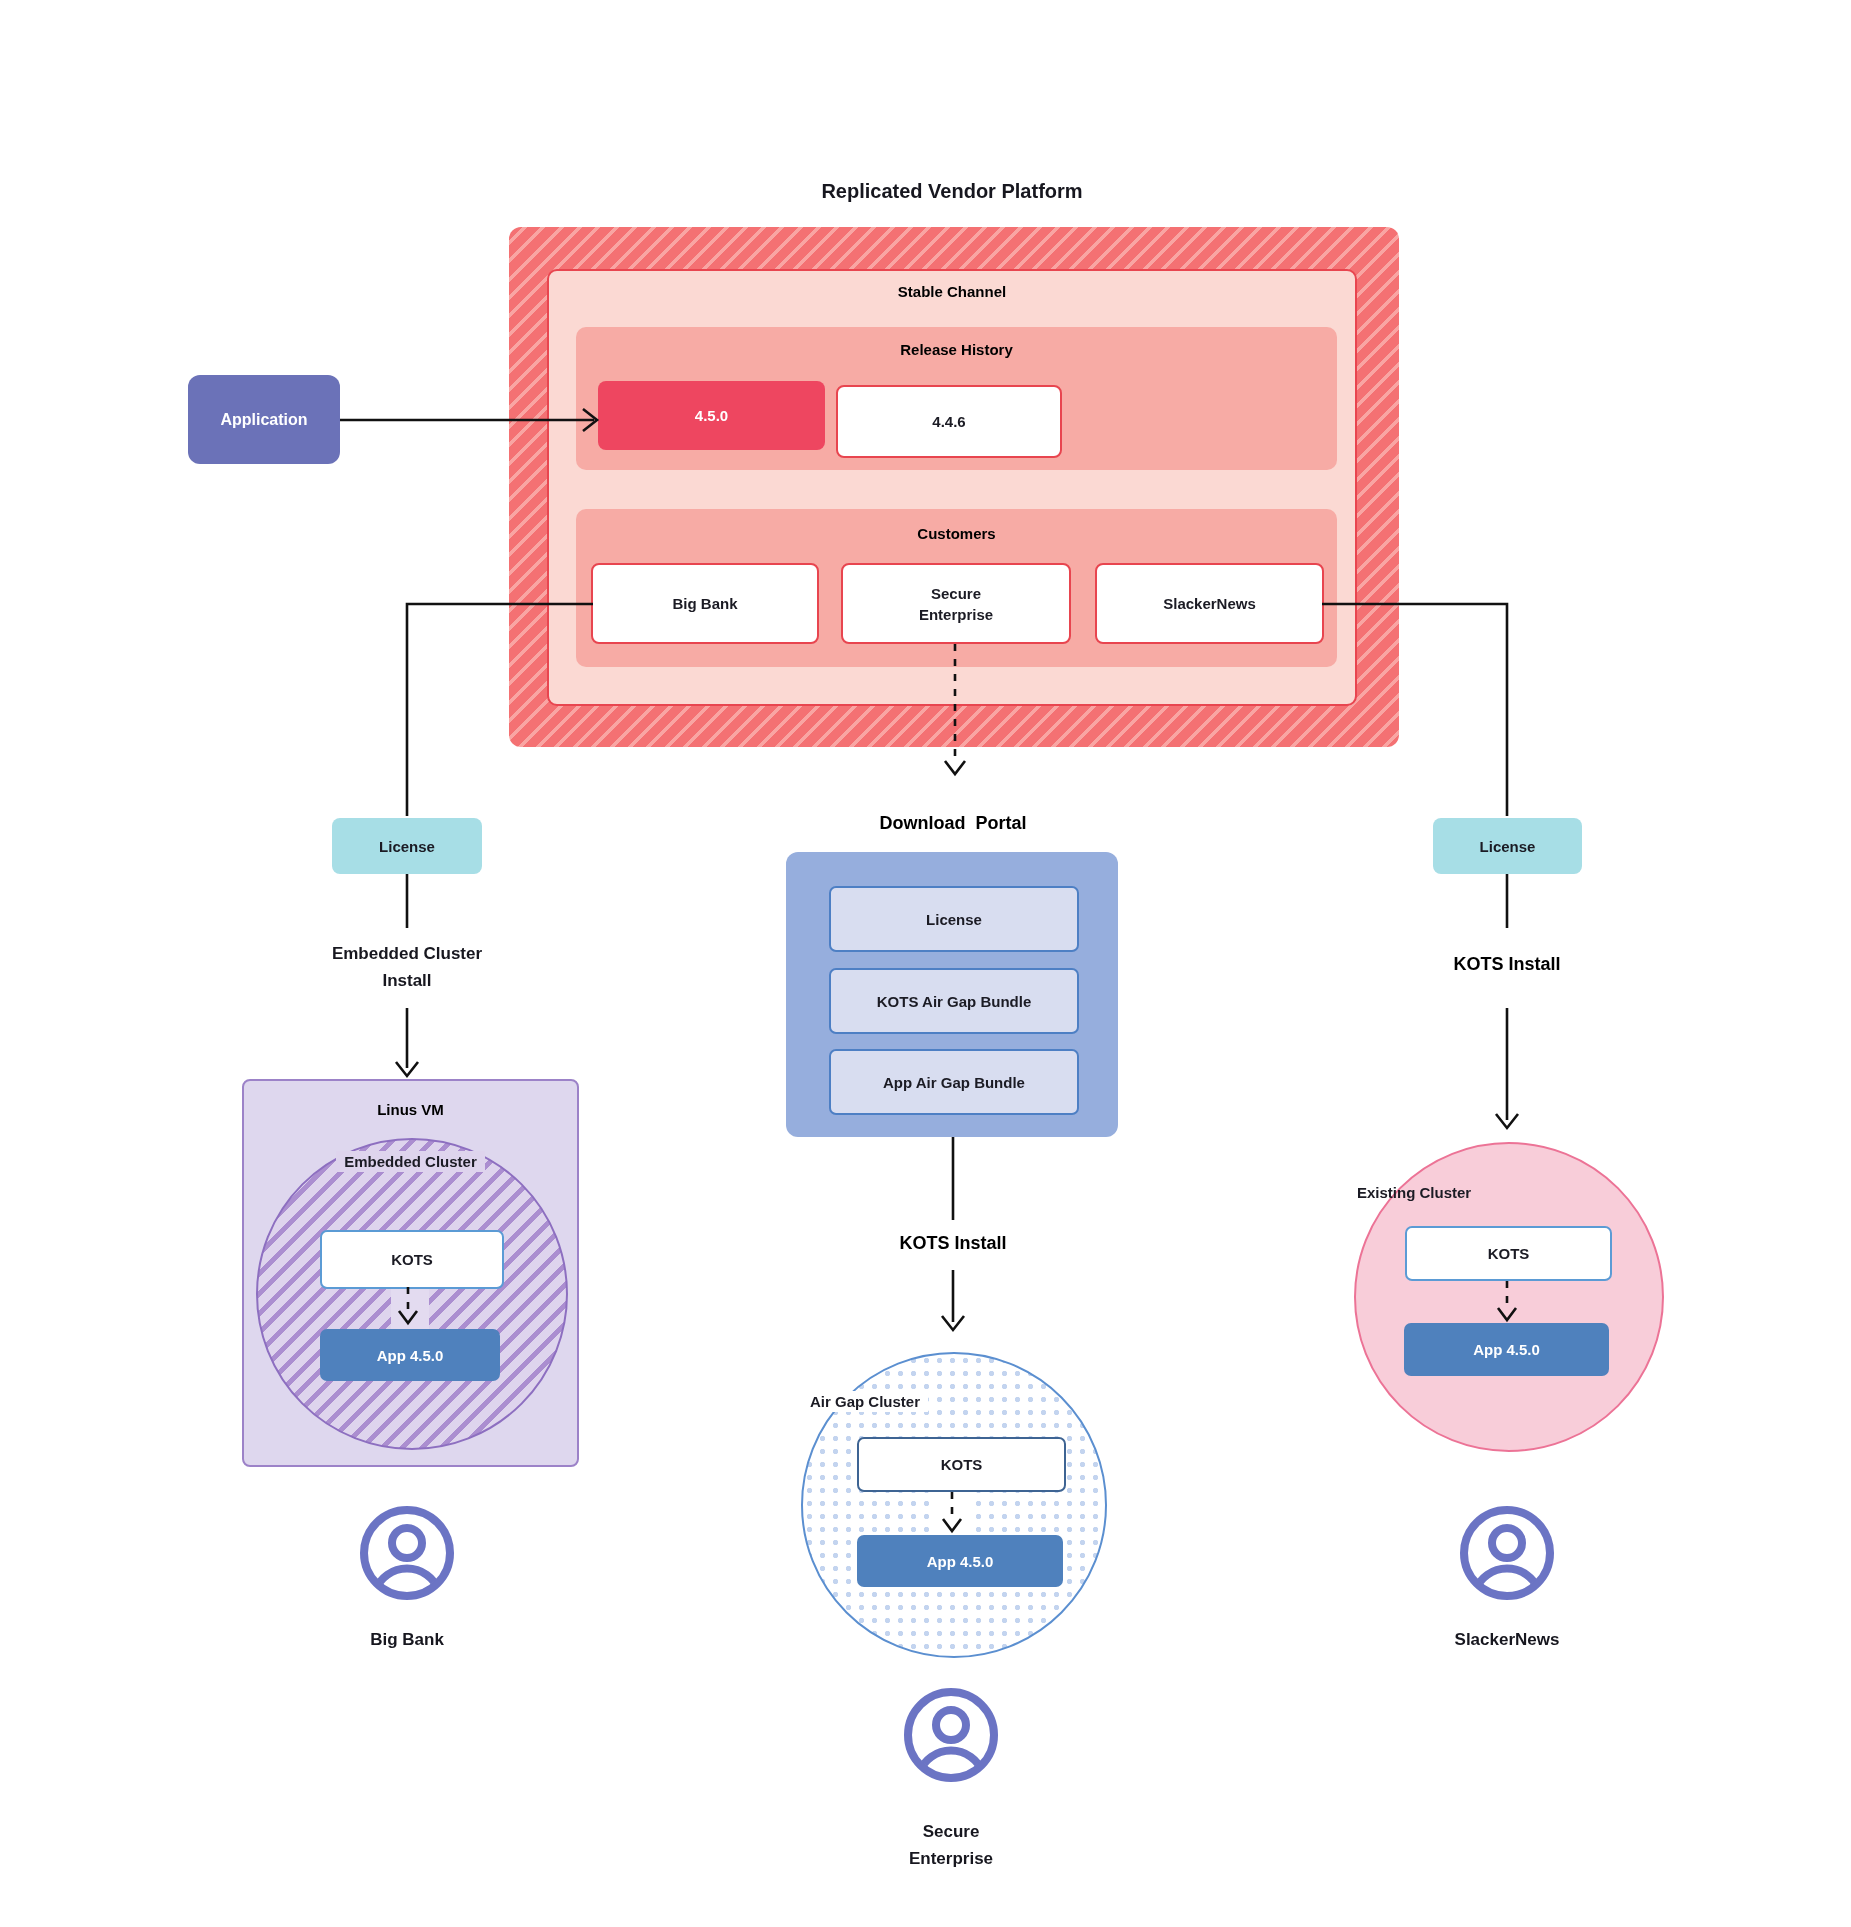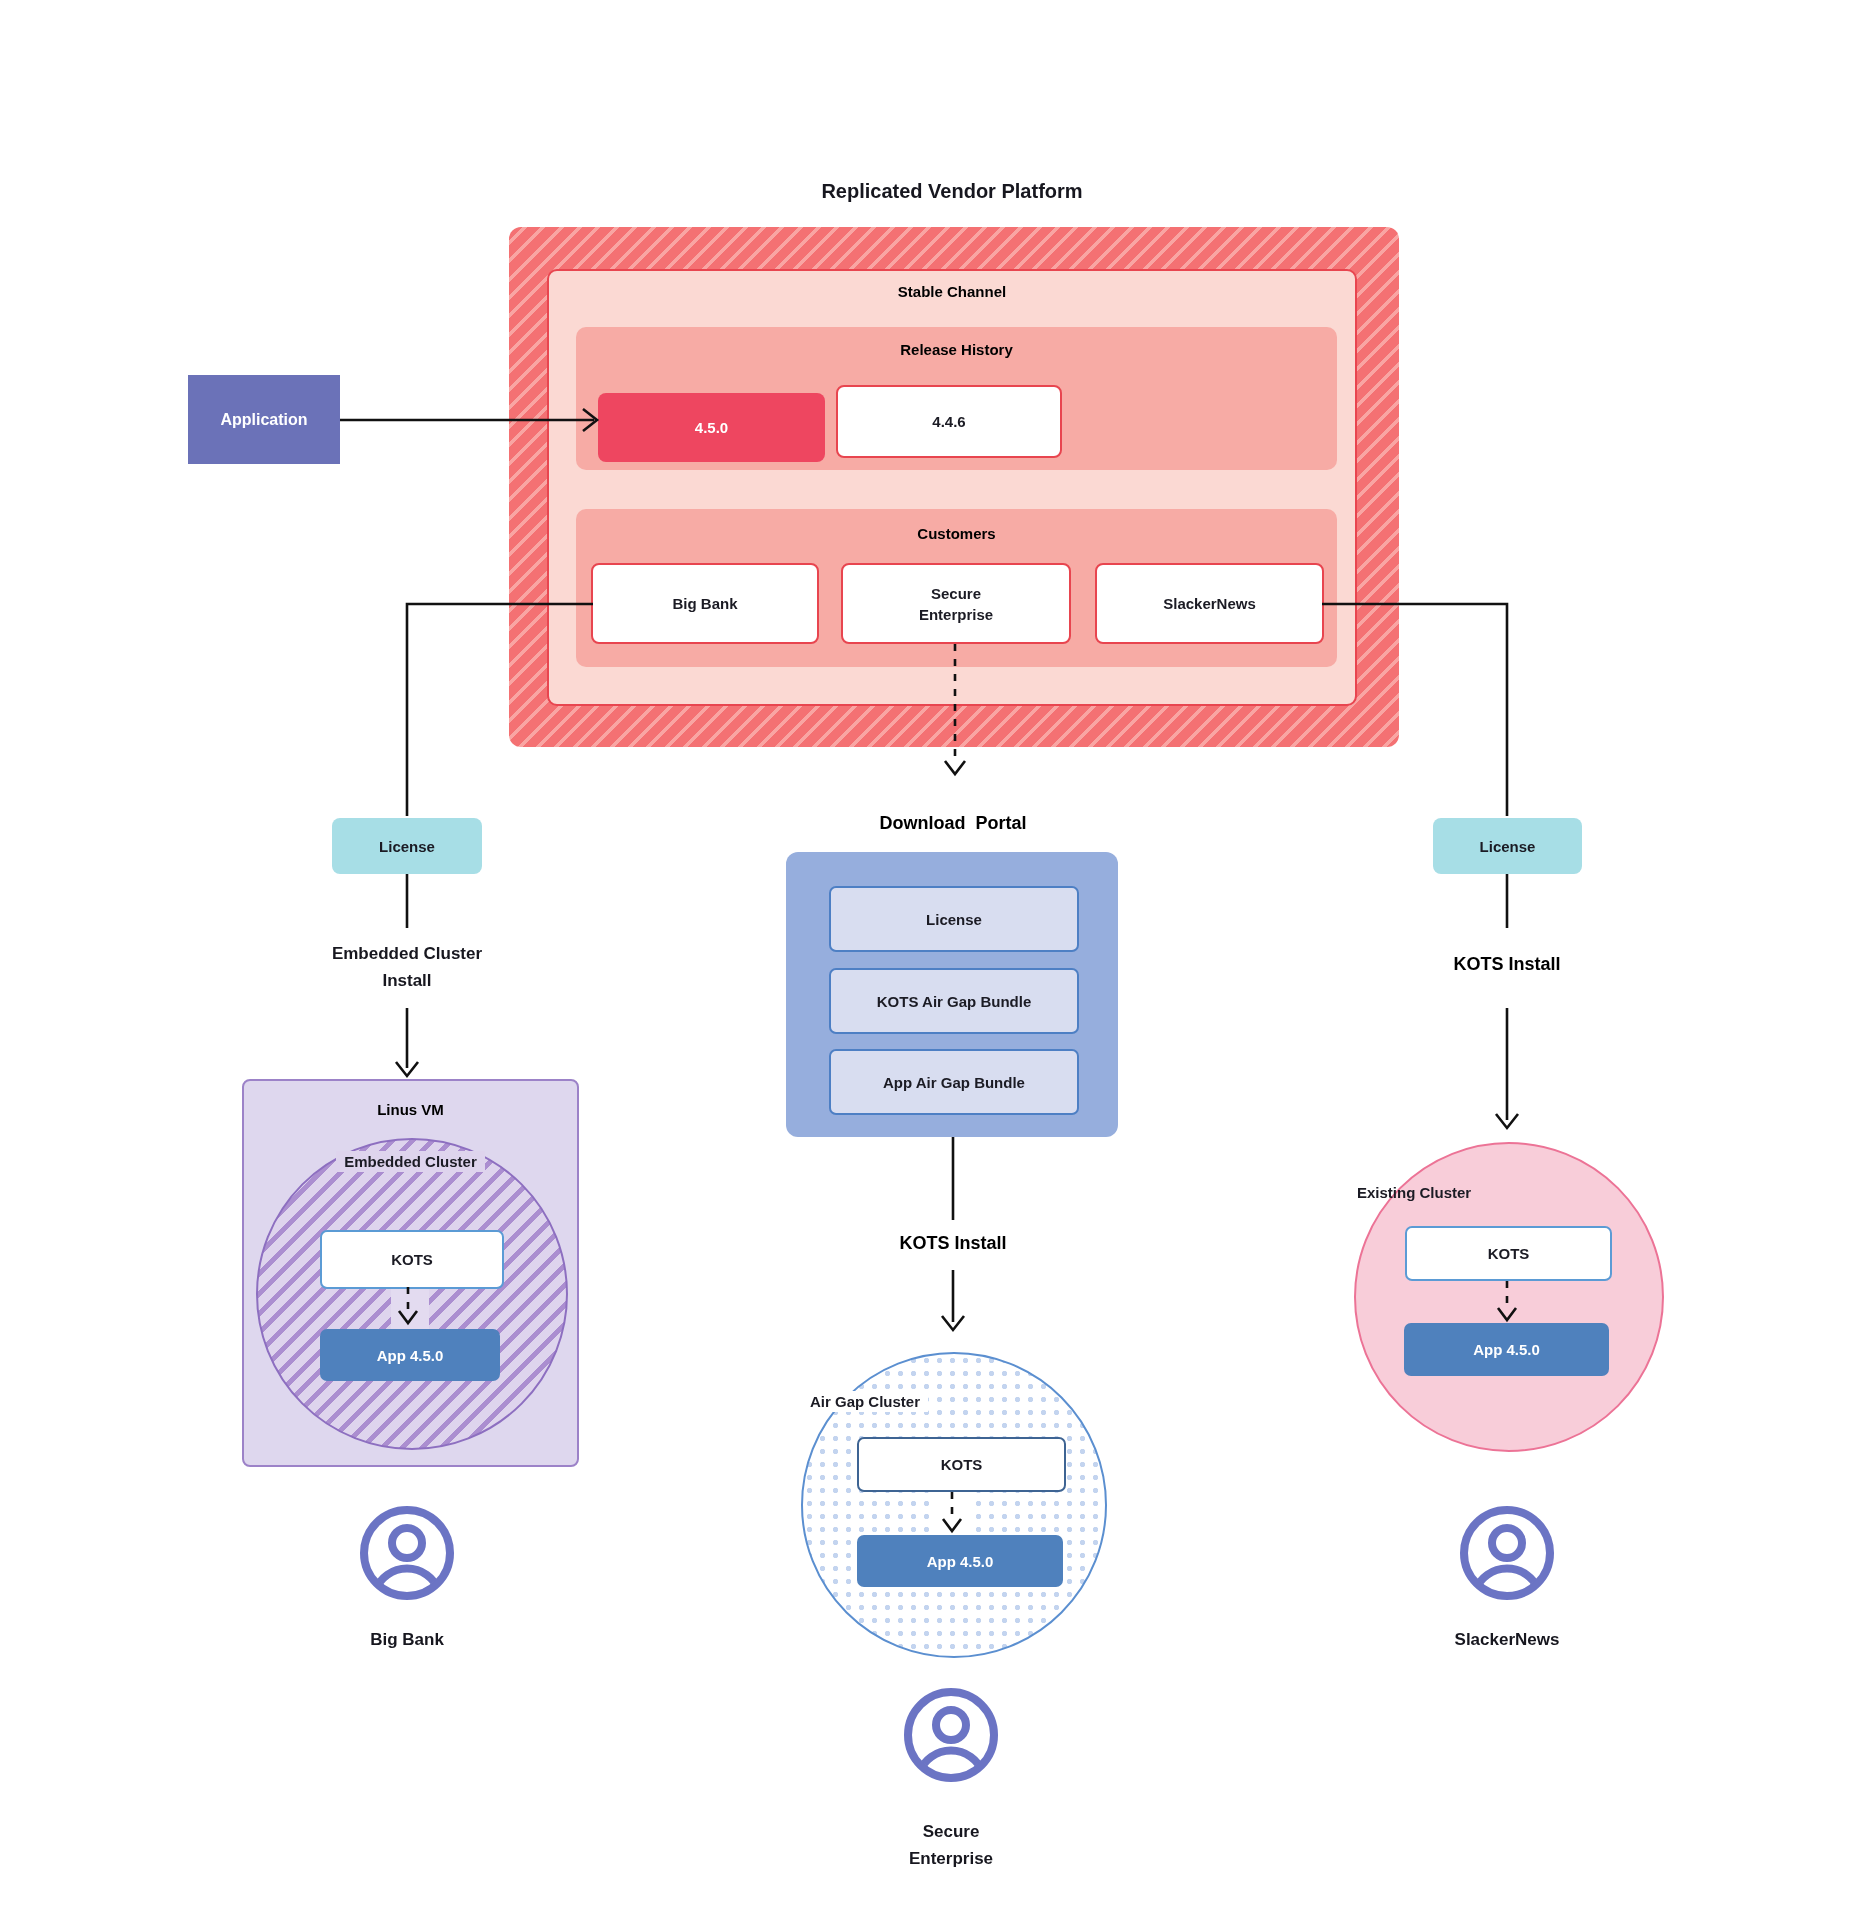--- a/index.html
+++ b/index.html
@@ -23,7 +23,7 @@
   .box-white-red{background:#ffffff;border:2px solid #e8454f;border-radius:8px;font-weight:700;font-size:15px;color:#1b1b24;}
   .panel-title{position:absolute;left:0;right:0;text-align:center;font-size:15px;font-weight:700;color:#000000;}
 
-  .app-box{background:#6b72b8;border-radius:0;color:#ffffff;font-weight:700;font-size:16px;}
+  .app-box{background:#6b72b8;border-radius:12px;color:#ffffff;font-weight:700;font-size:16px;}
   .license-box{background:#a7dee6;border-radius:8px;font-weight:700;font-size:15px;color:#1b1b24;}
 
   

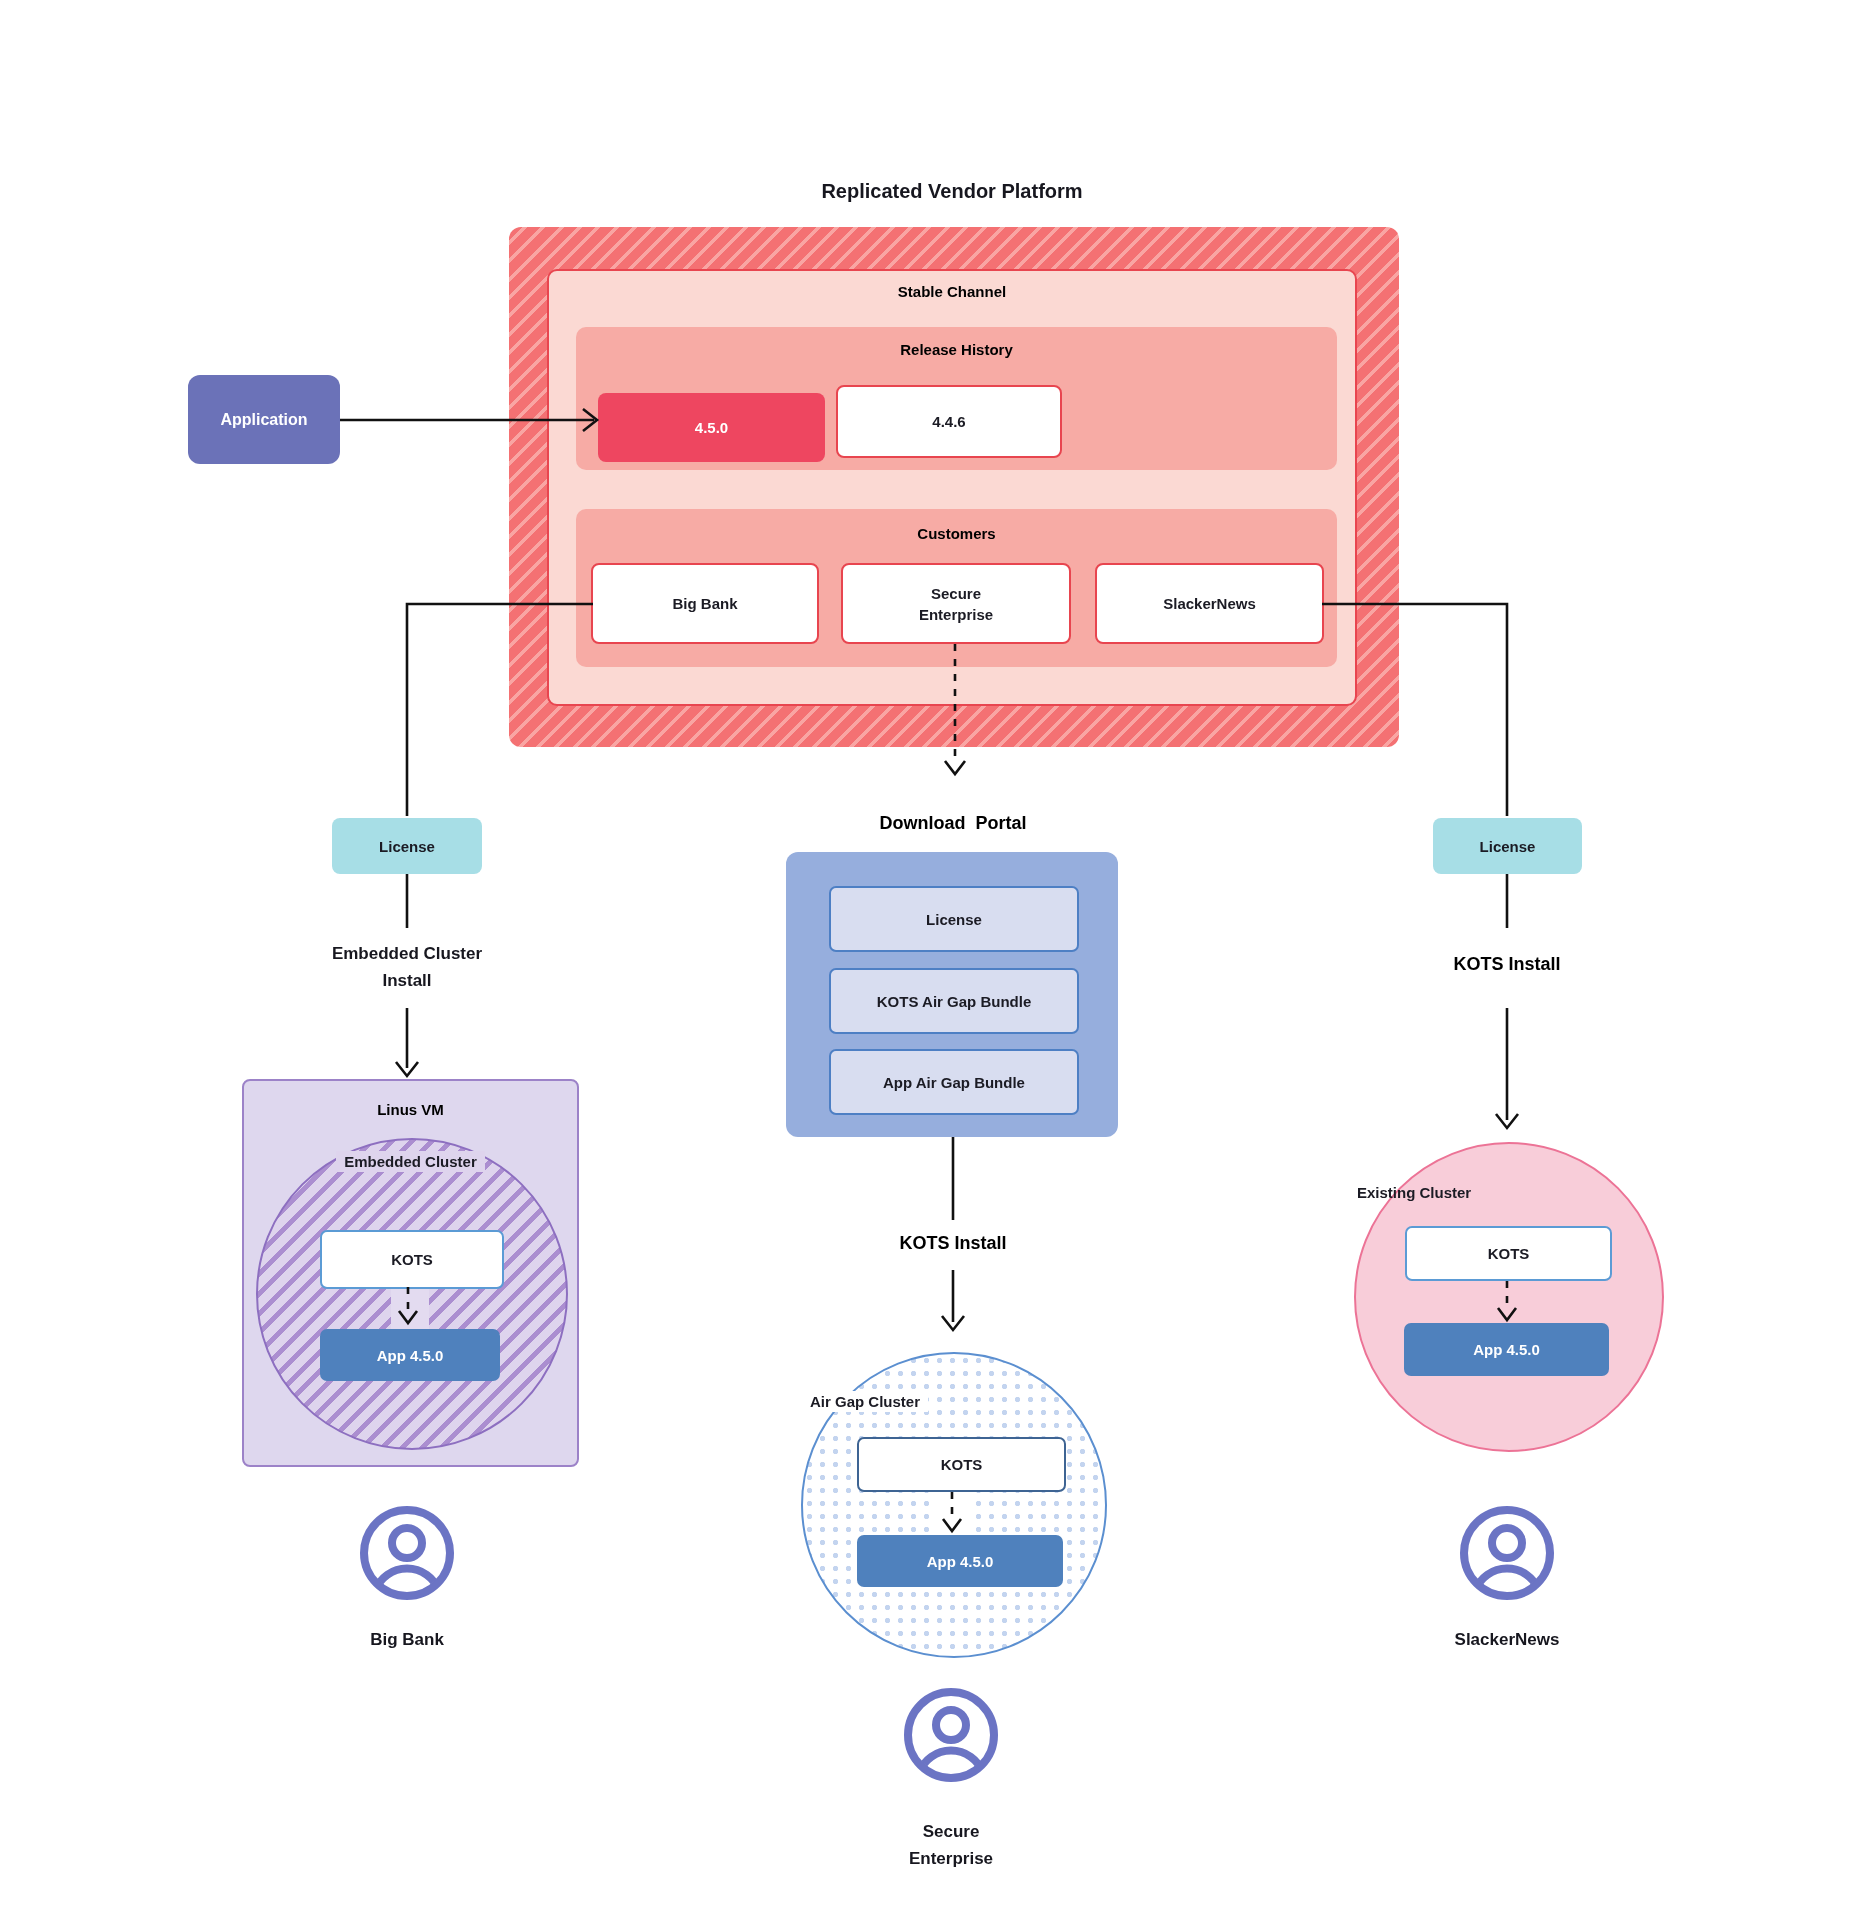--- a/index.html
+++ b/index.html
@@ -68,7 +68,7 @@
 
     <div class="abs panel-pink" style="left:27px;top:56px;width:761px;height:143px;">
       <div class="panel-title" style="top:14px;">Release History</div>
-      <div class="abs rel-red center" style="left:22px;top:66px;width:227px;height:69px;">4.5.0</div>
+      <div class="abs rel-red center" style="left:22px;top:54px;width:227px;height:69px;">4.5.0</div>
       <div class="abs box-white-red center" style="left:260px;top:58px;width:222px;height:69px;">4.4.6</div>
     </div>
 

